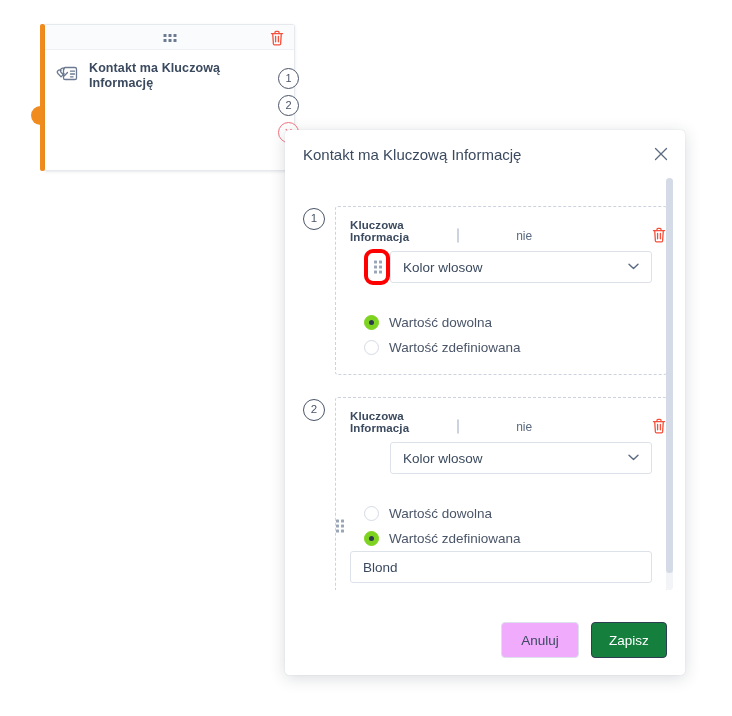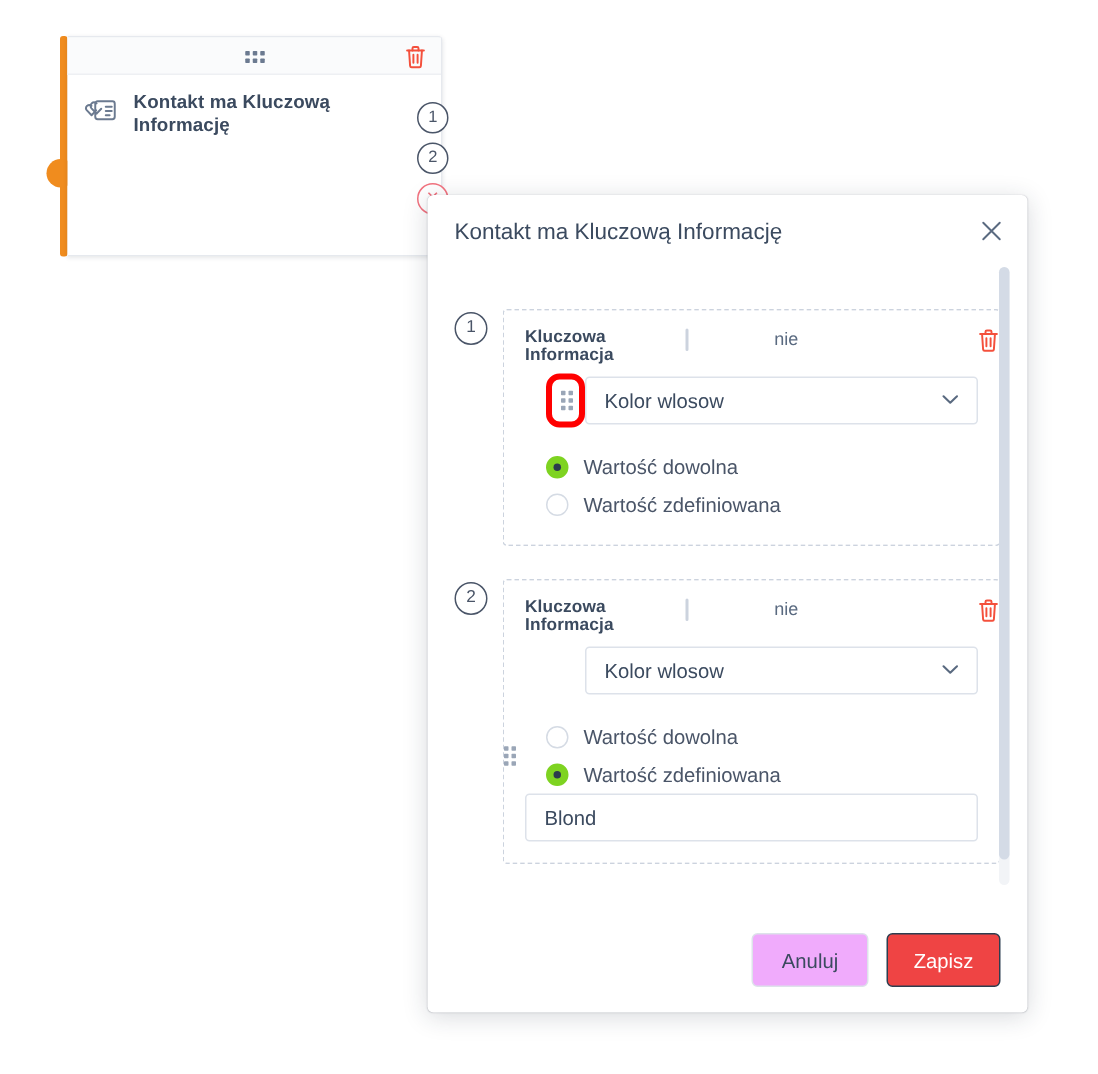--- a/index.html
+++ b/index.html
@@ -97,7 +97,7 @@
     padding: 12px 14px 14px 14px; position: relative;
   }
   .cond-row {
-    display: flex; align-items: flex-start; height: 24px; margin-bottom: 8px; gap: 48px;
+    display: flex; align-items: flex-end; height: 24px; margin-bottom: 8px; gap: 48px;
   }
   .cond-label {
     font-size: 11.5px; font-weight: bold; color: #3b4a5f; flex: 1;

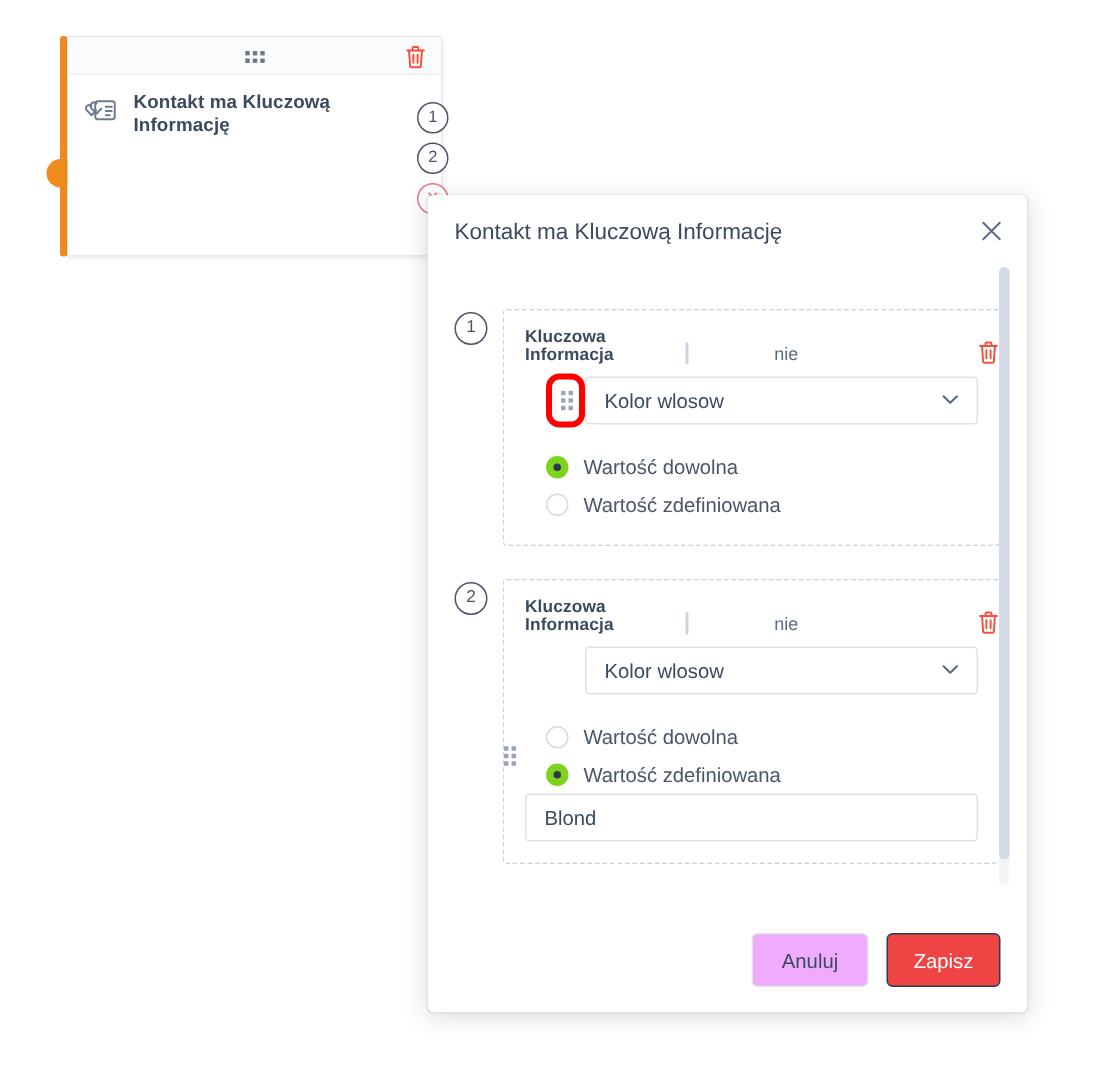--- a/index.html
+++ b/index.html
@@ -133,7 +133,7 @@
     position: absolute; right: 12px; top: 11px; width: 11px; height: 7px;
   }
 
-  .radios { margin-top: 16px; position: relative; padding-left: 14px; }
+  .radios { margin-top: 27px; position: relative; padding-left: 14px; }
   .radio-line { display: flex; align-items: center; height: 25px; cursor: pointer; }
   .radio {
     width: 15px; height: 15px; border-radius: 50%;

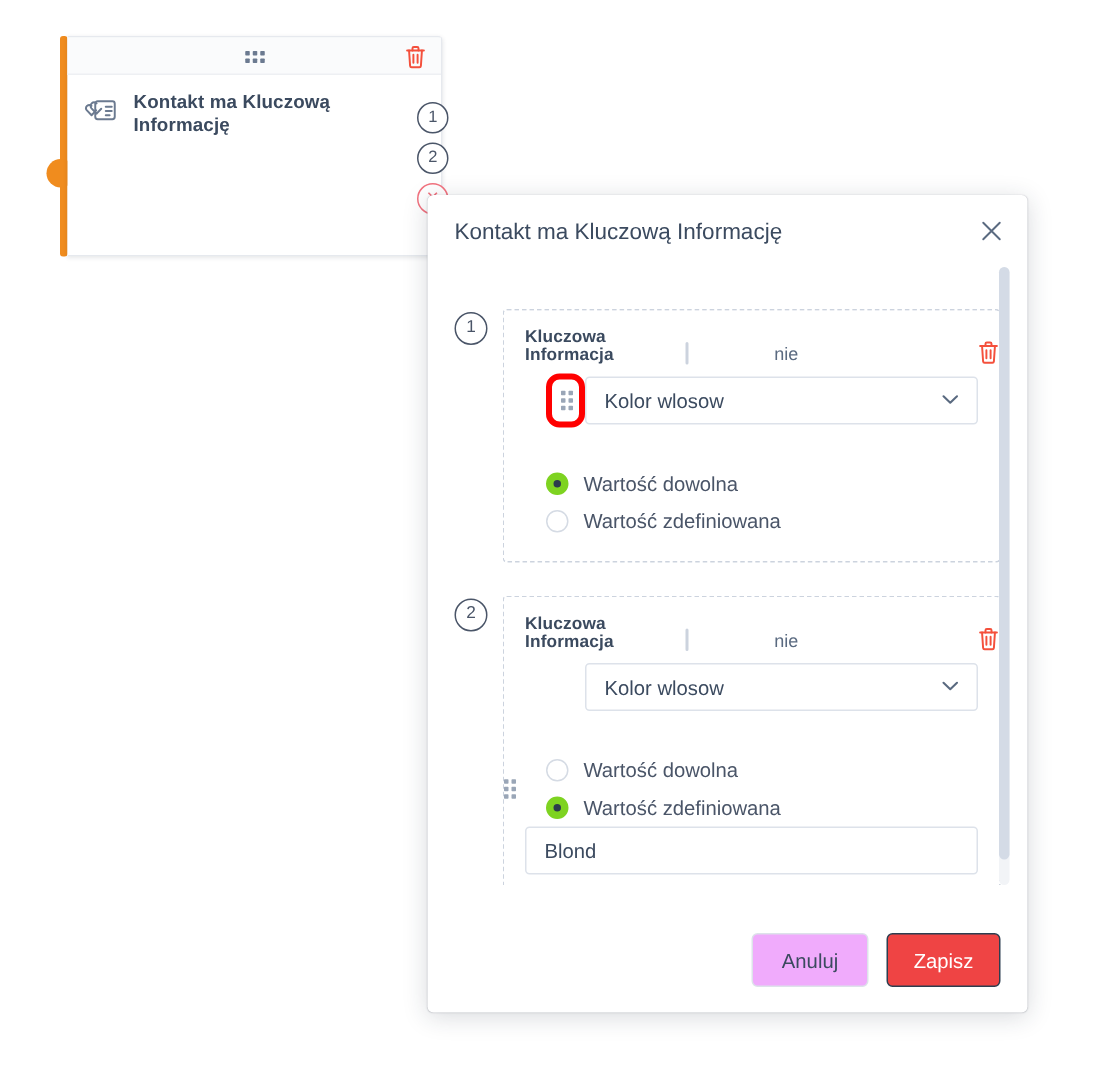--- a/index.html
+++ b/index.html
@@ -170,7 +170,7 @@
   .btn { height: 36px; border-radius: 4px; font-size: 13.5px; cursor: pointer;
          display: flex; align-items: center; justify-content: center; }
   .btn-cancel { width: 78px; border: 1px solid #dde2ea; background: #f0abfc; color: #3b4a5f; }
-  .btn-save { width: 76px; background: #ef4444; color: #ffffff; border: 1px solid #2d3e50; }
+  .btn-save { width: 76px; background: #15803d; color: #ffffff; border: 1px solid #2d3e50; }
 </style>
 </head>
 <body>

